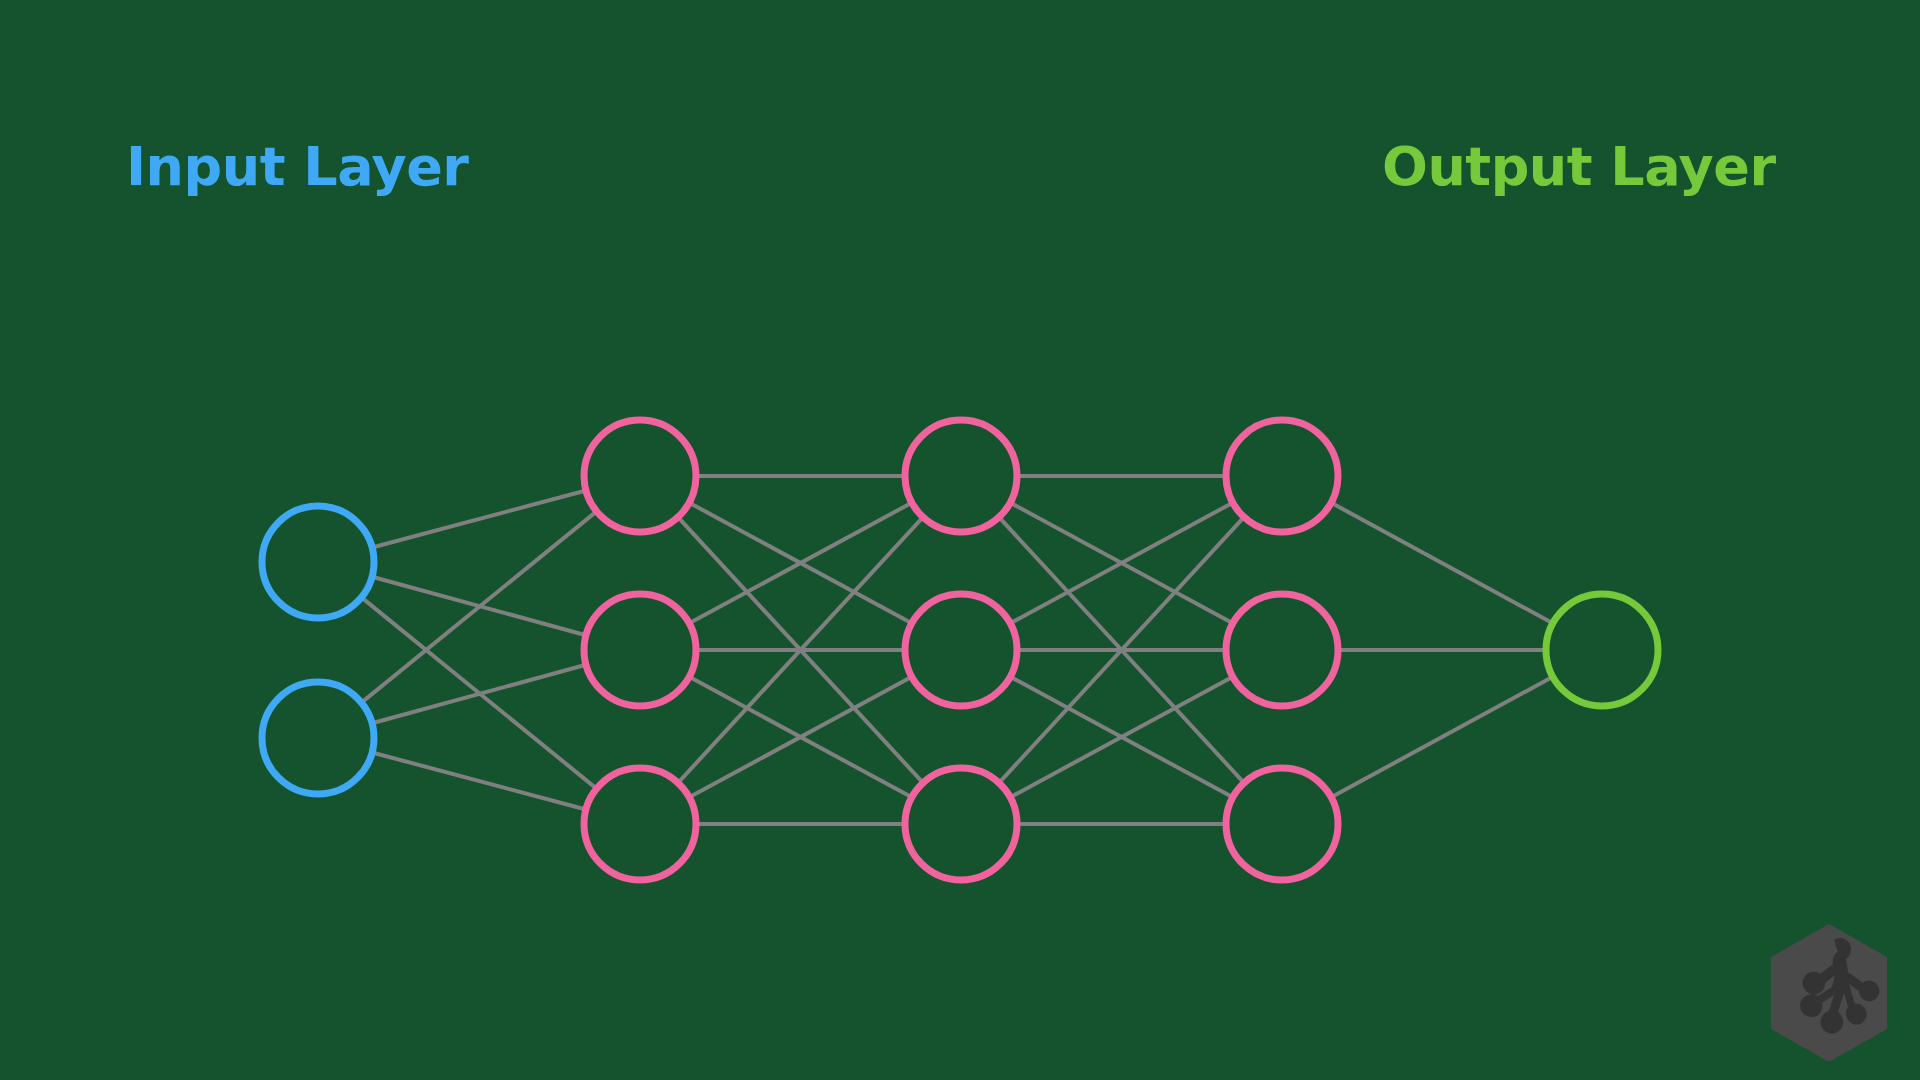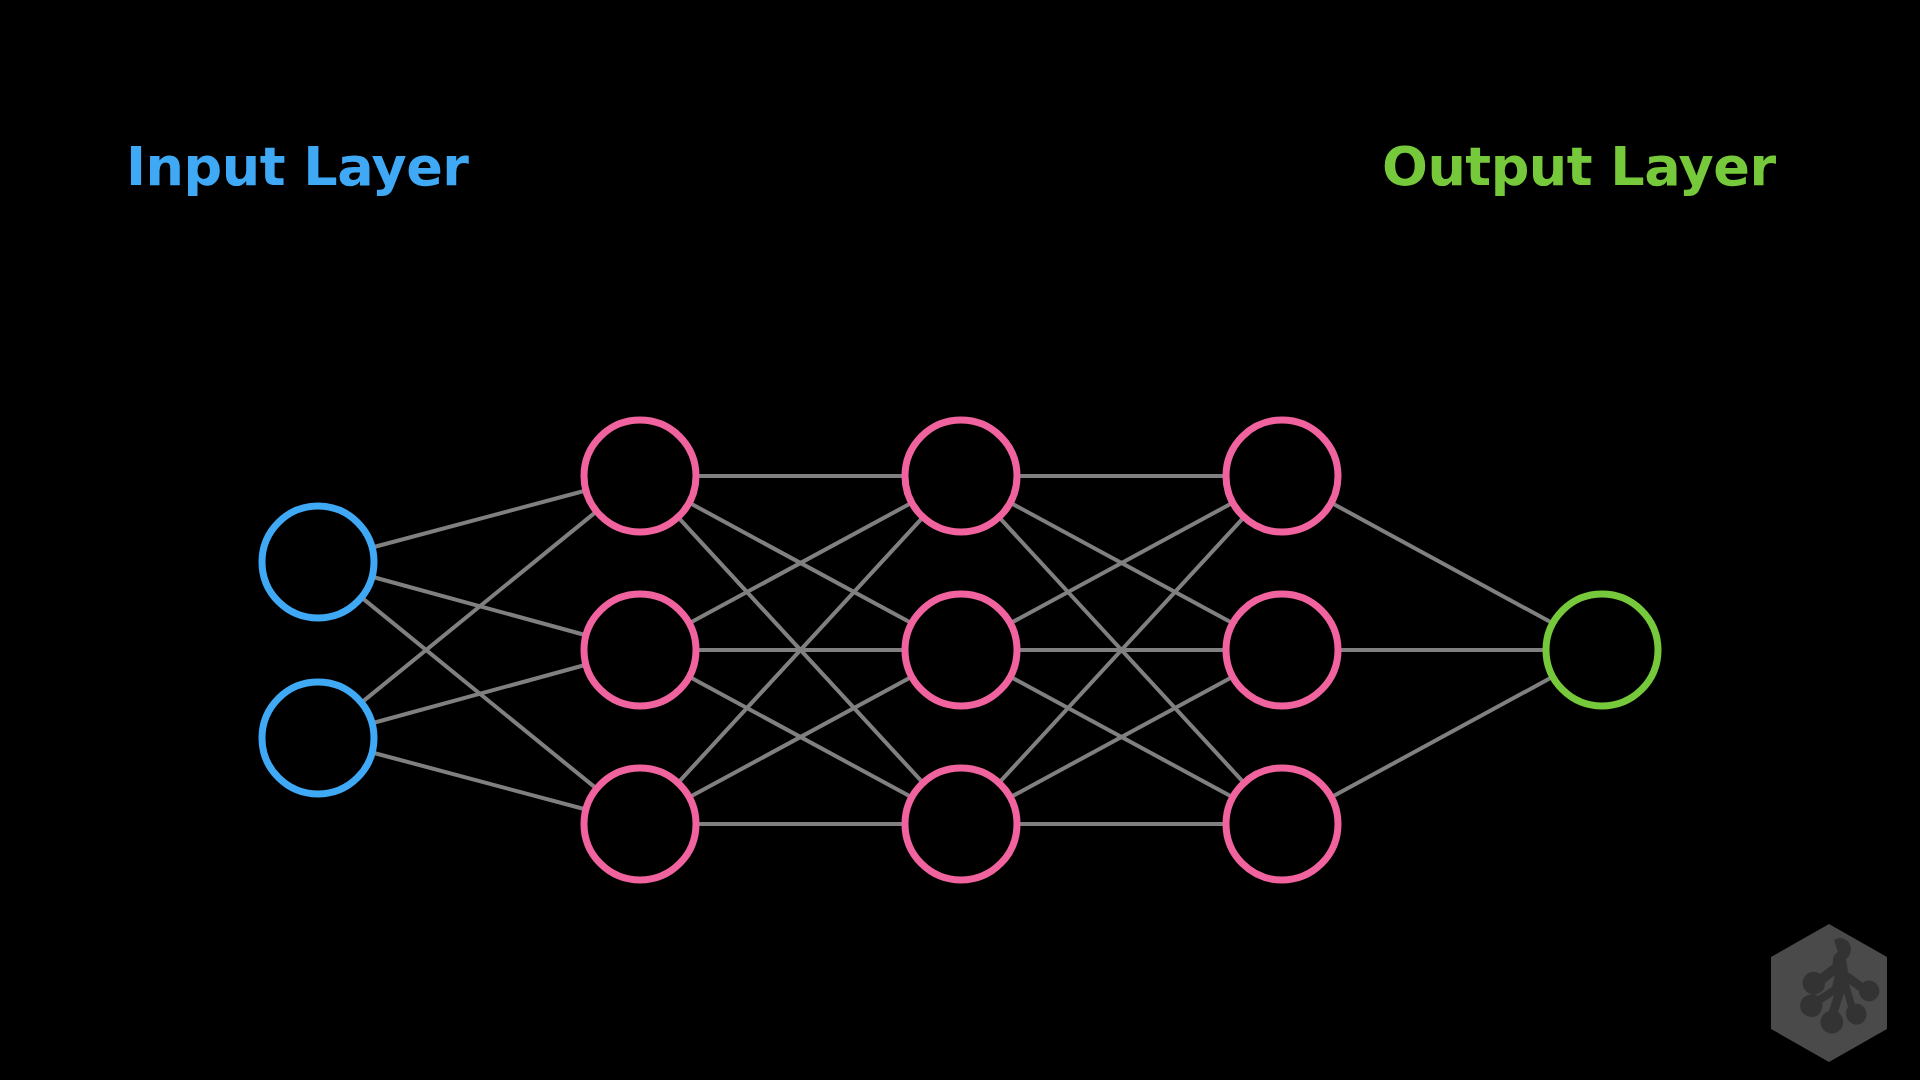--- a/index.html
+++ b/index.html
@@ -55,7 +55,7 @@
 </head>
 <body style="background: rgb(51, 51, 51);">
 
-<div id="stage" style="background: #000000;">
+<div id="stage" style="background: #14532d;">
 
   <svg class="net" id="net-svg" viewBox="0 0 1920 1080">
     <g id="edges-group">

